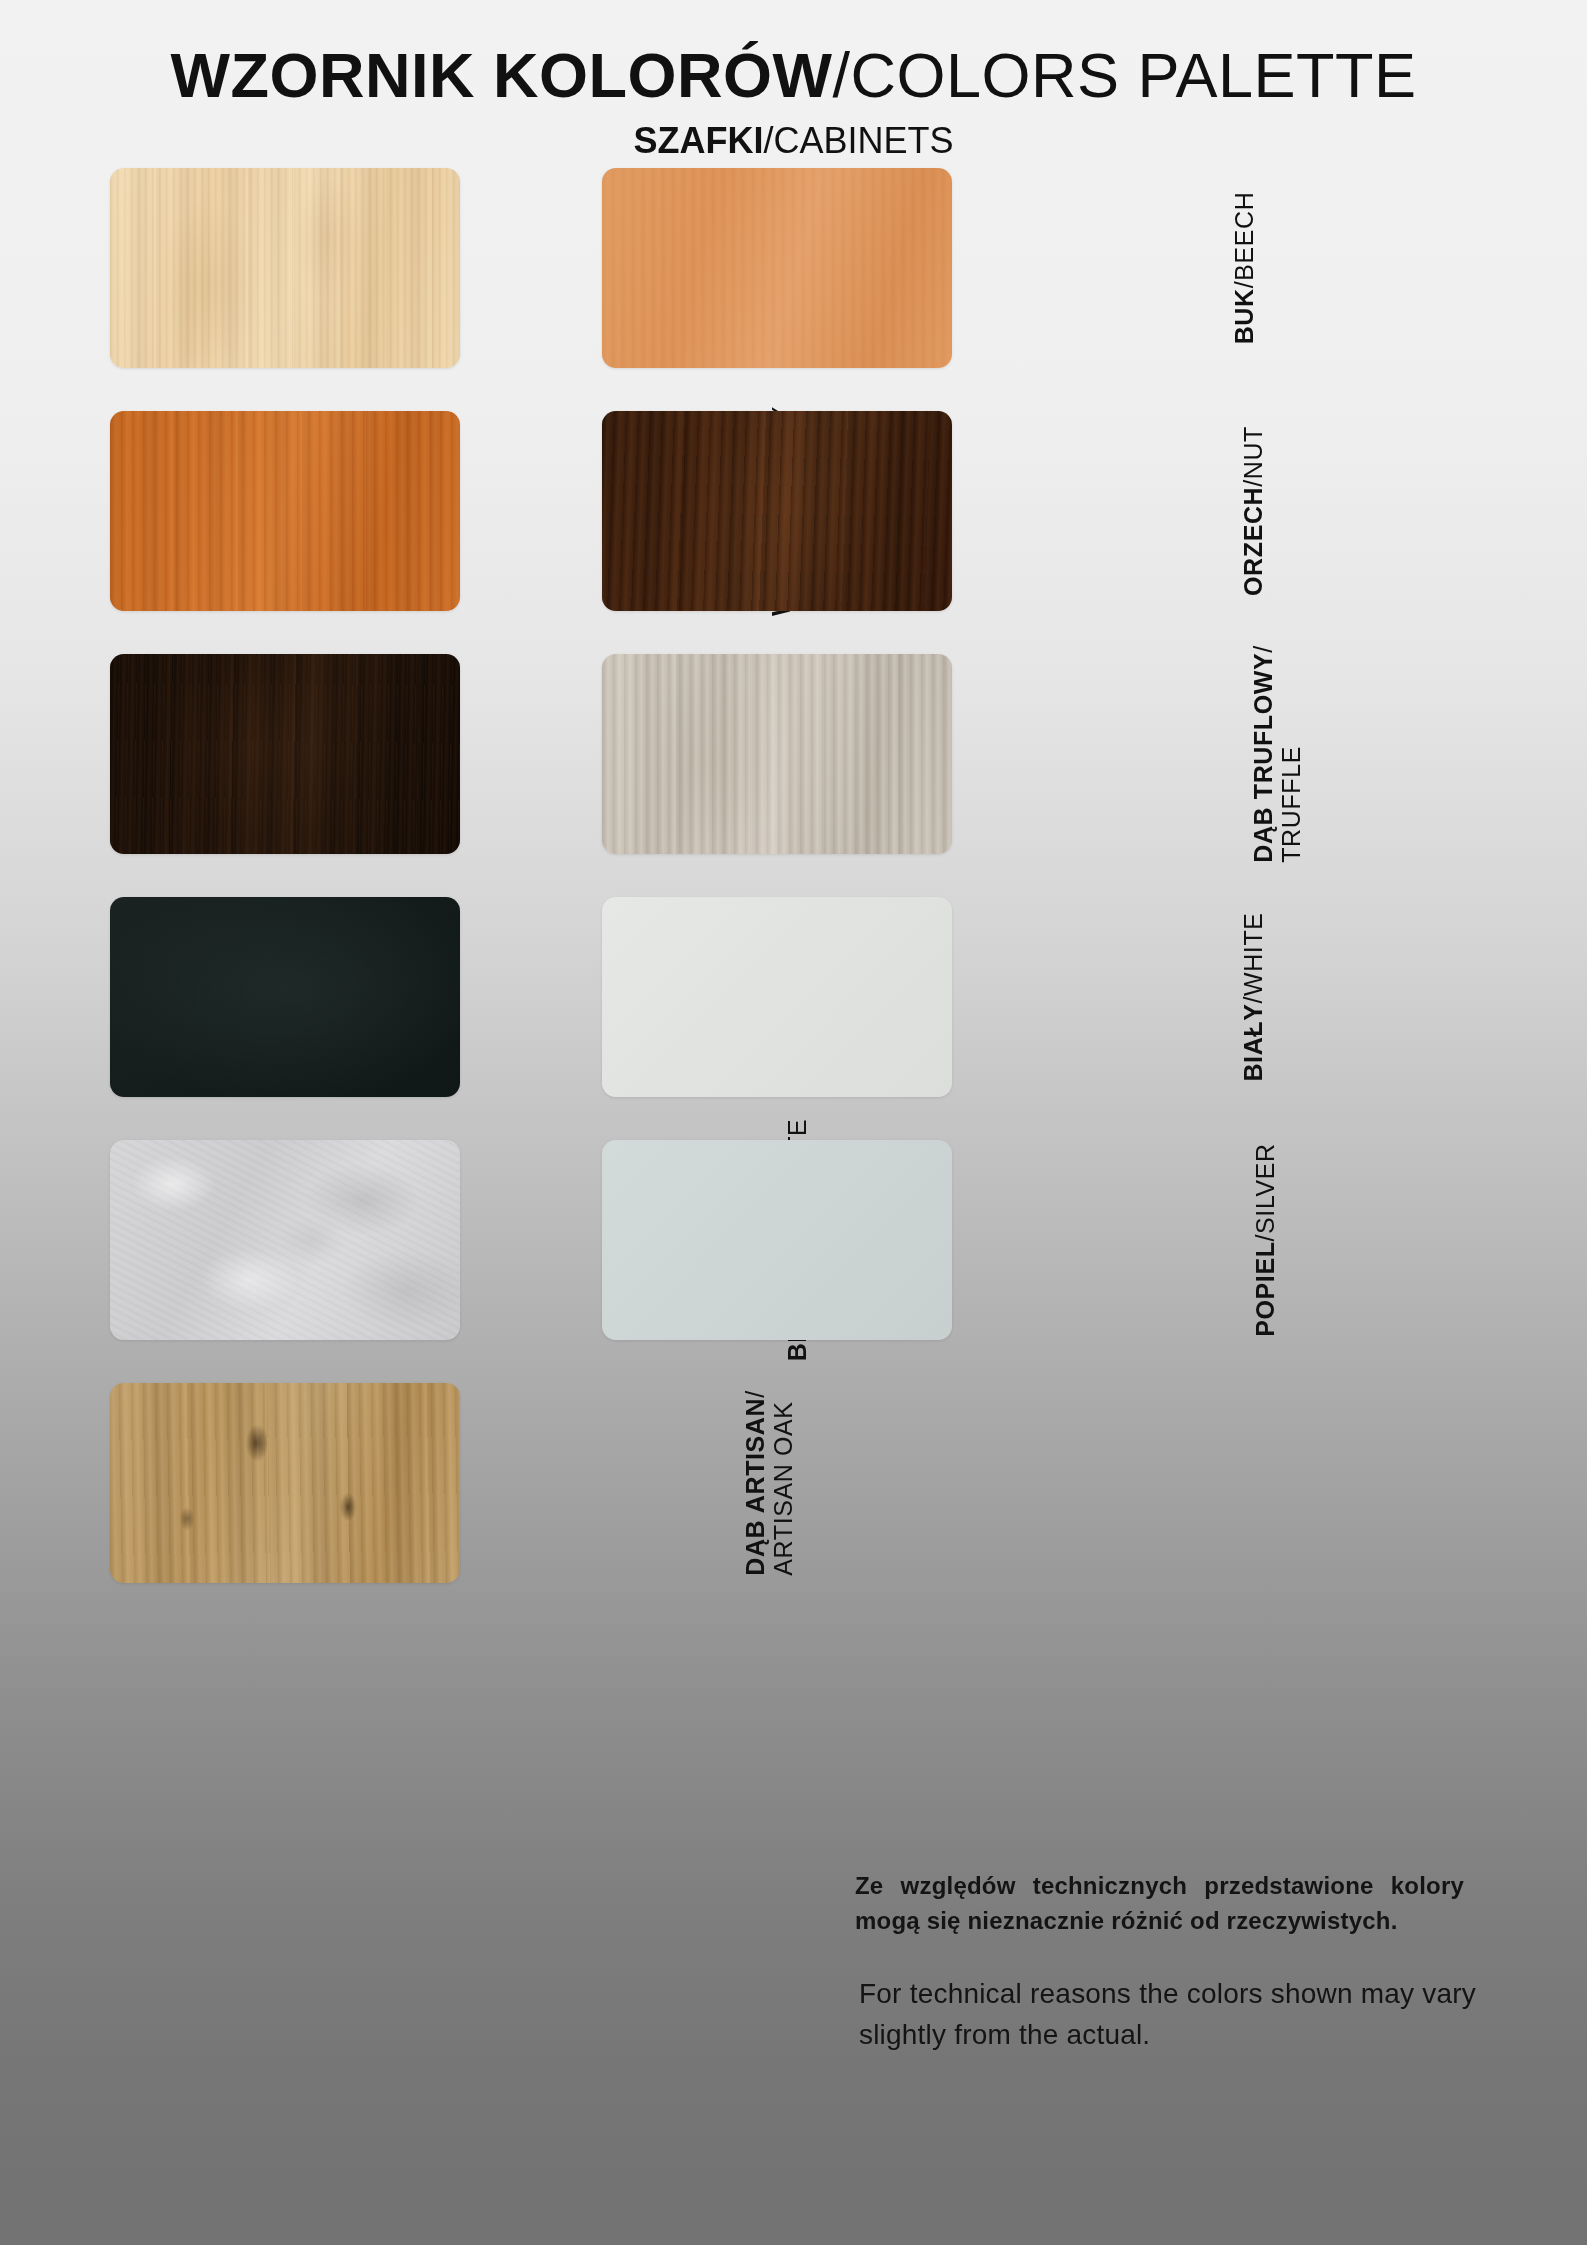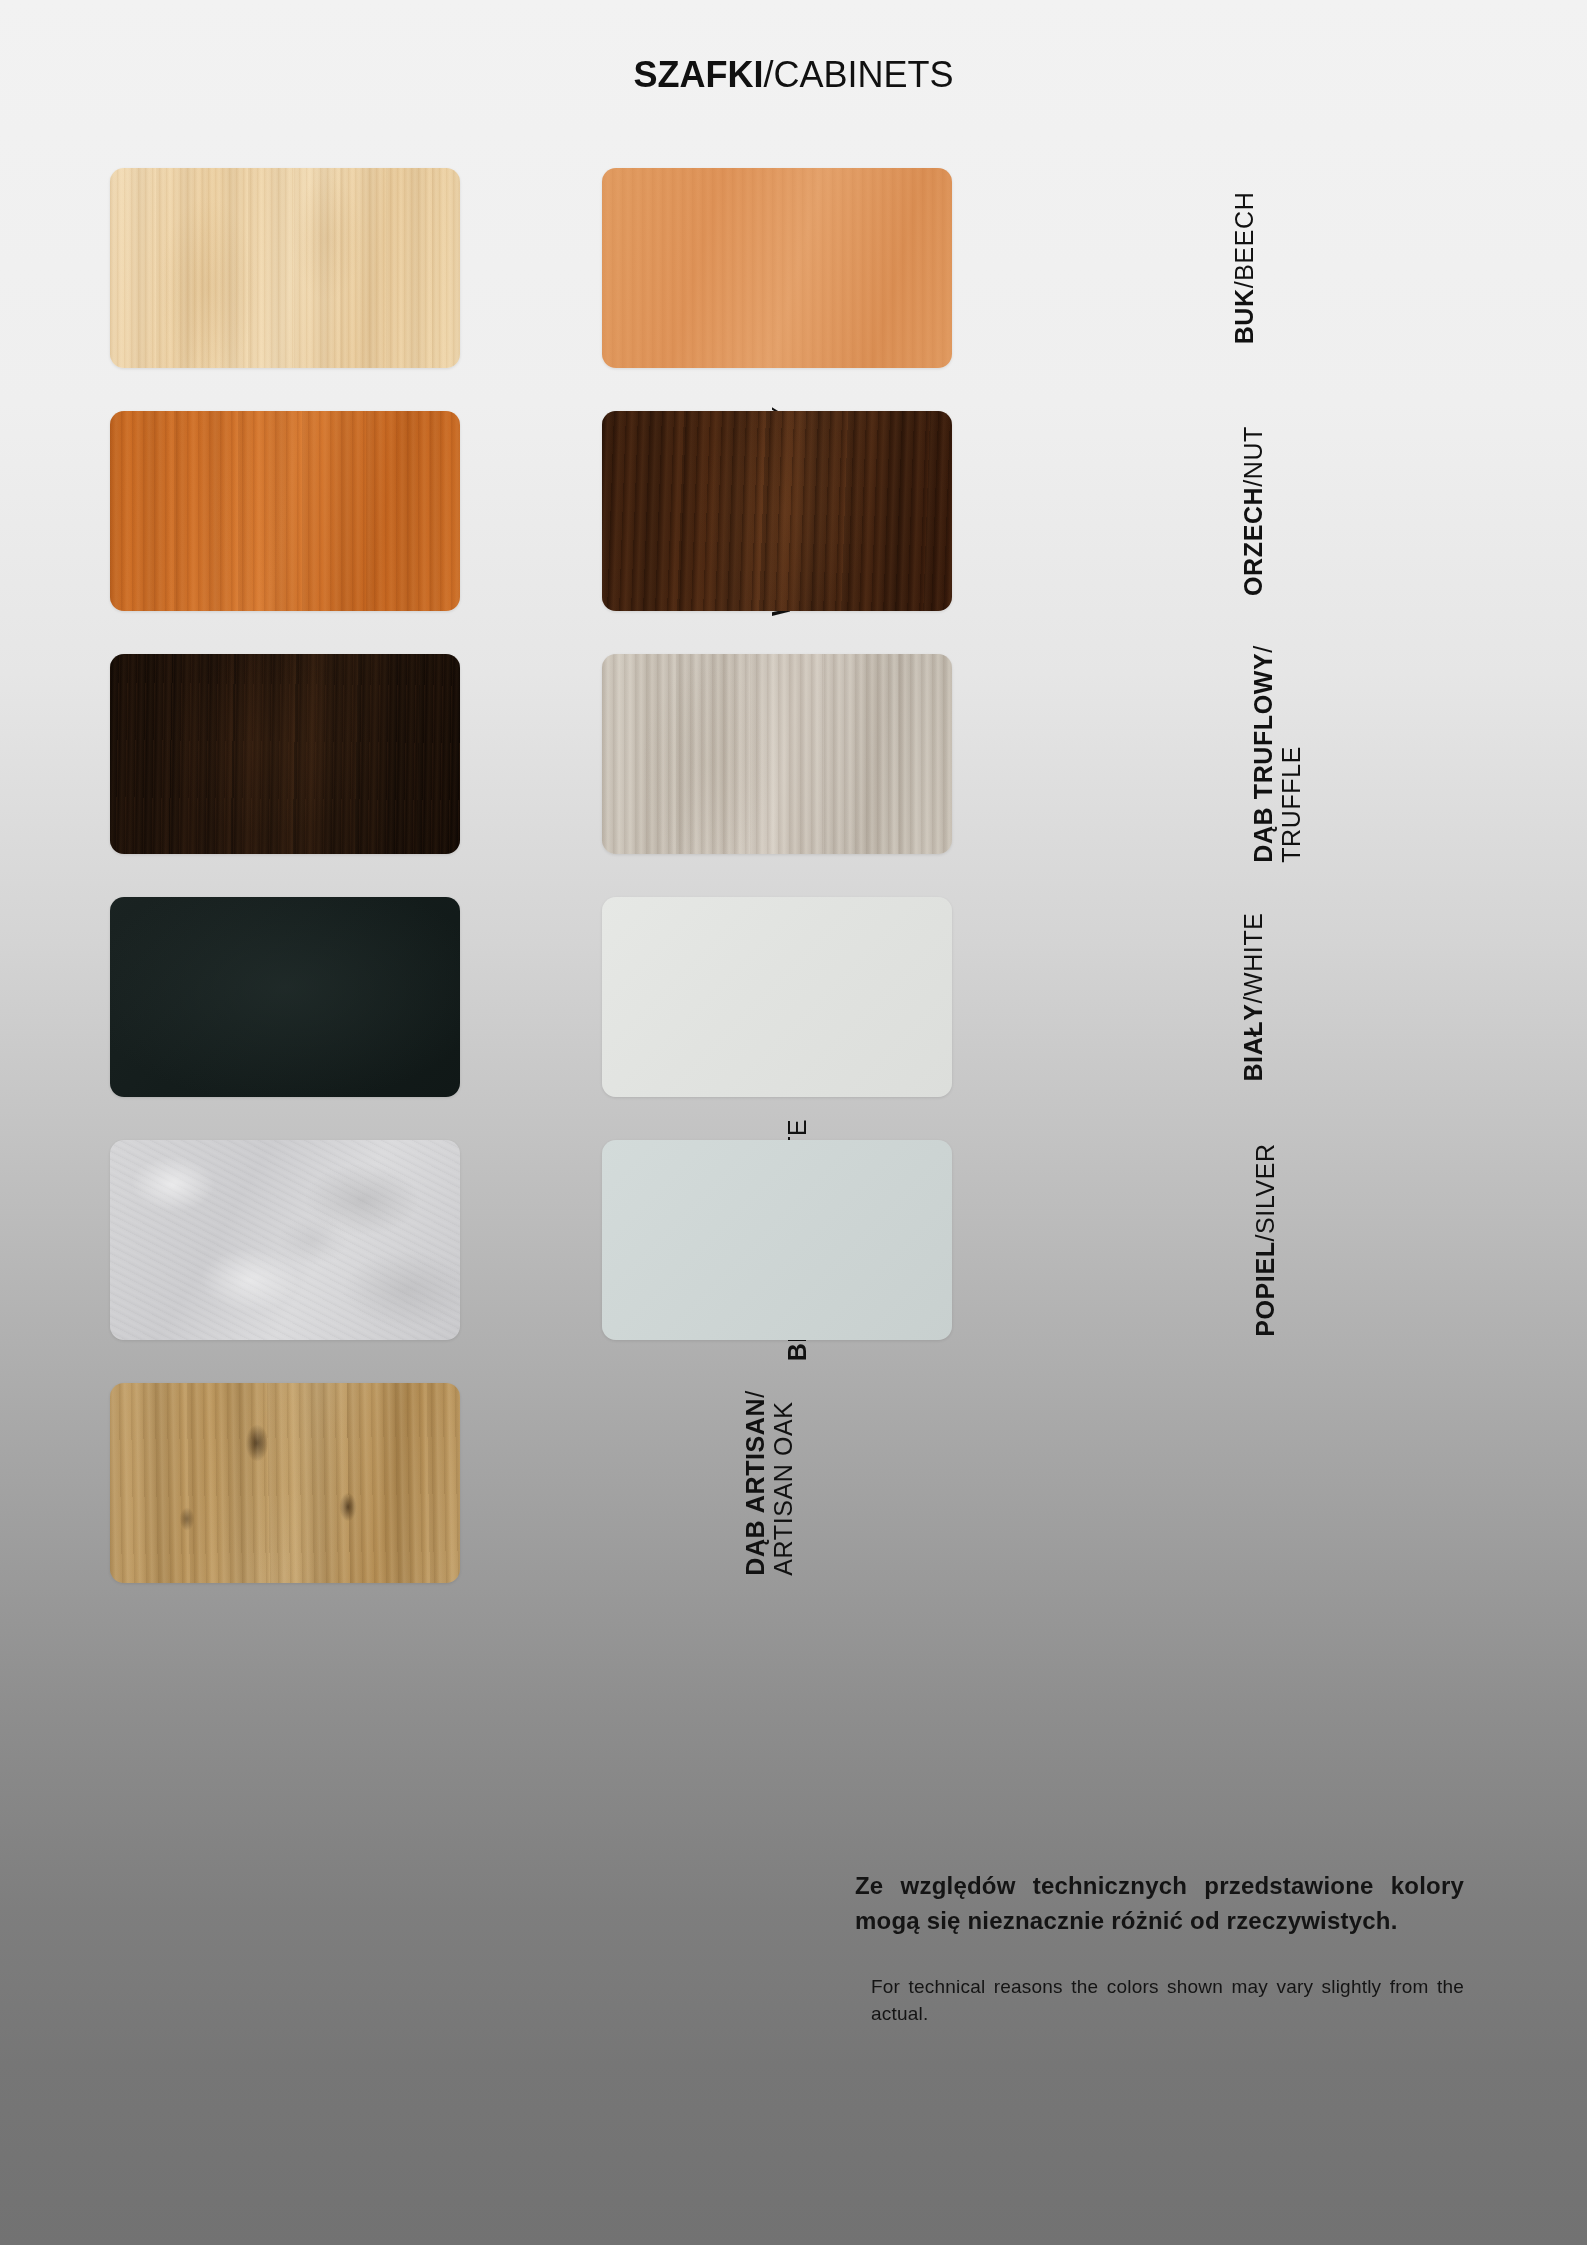--- a/index.html
+++ b/index.html
@@ -165,6 +165,9 @@
 <div class="sheet">
 
   <div class="header">
+    <div class="title">
+      <span class="pl">WZORNIK KOLORÓW</span><span class="slash">/</span><span class="en">COLORS PALETTE</span>
+    </div>
     <div class="subtitle">
       <span class="pl">SZAFKI</span><span class="slash">/</span><span class="en">CABINETS</span>
     </div>

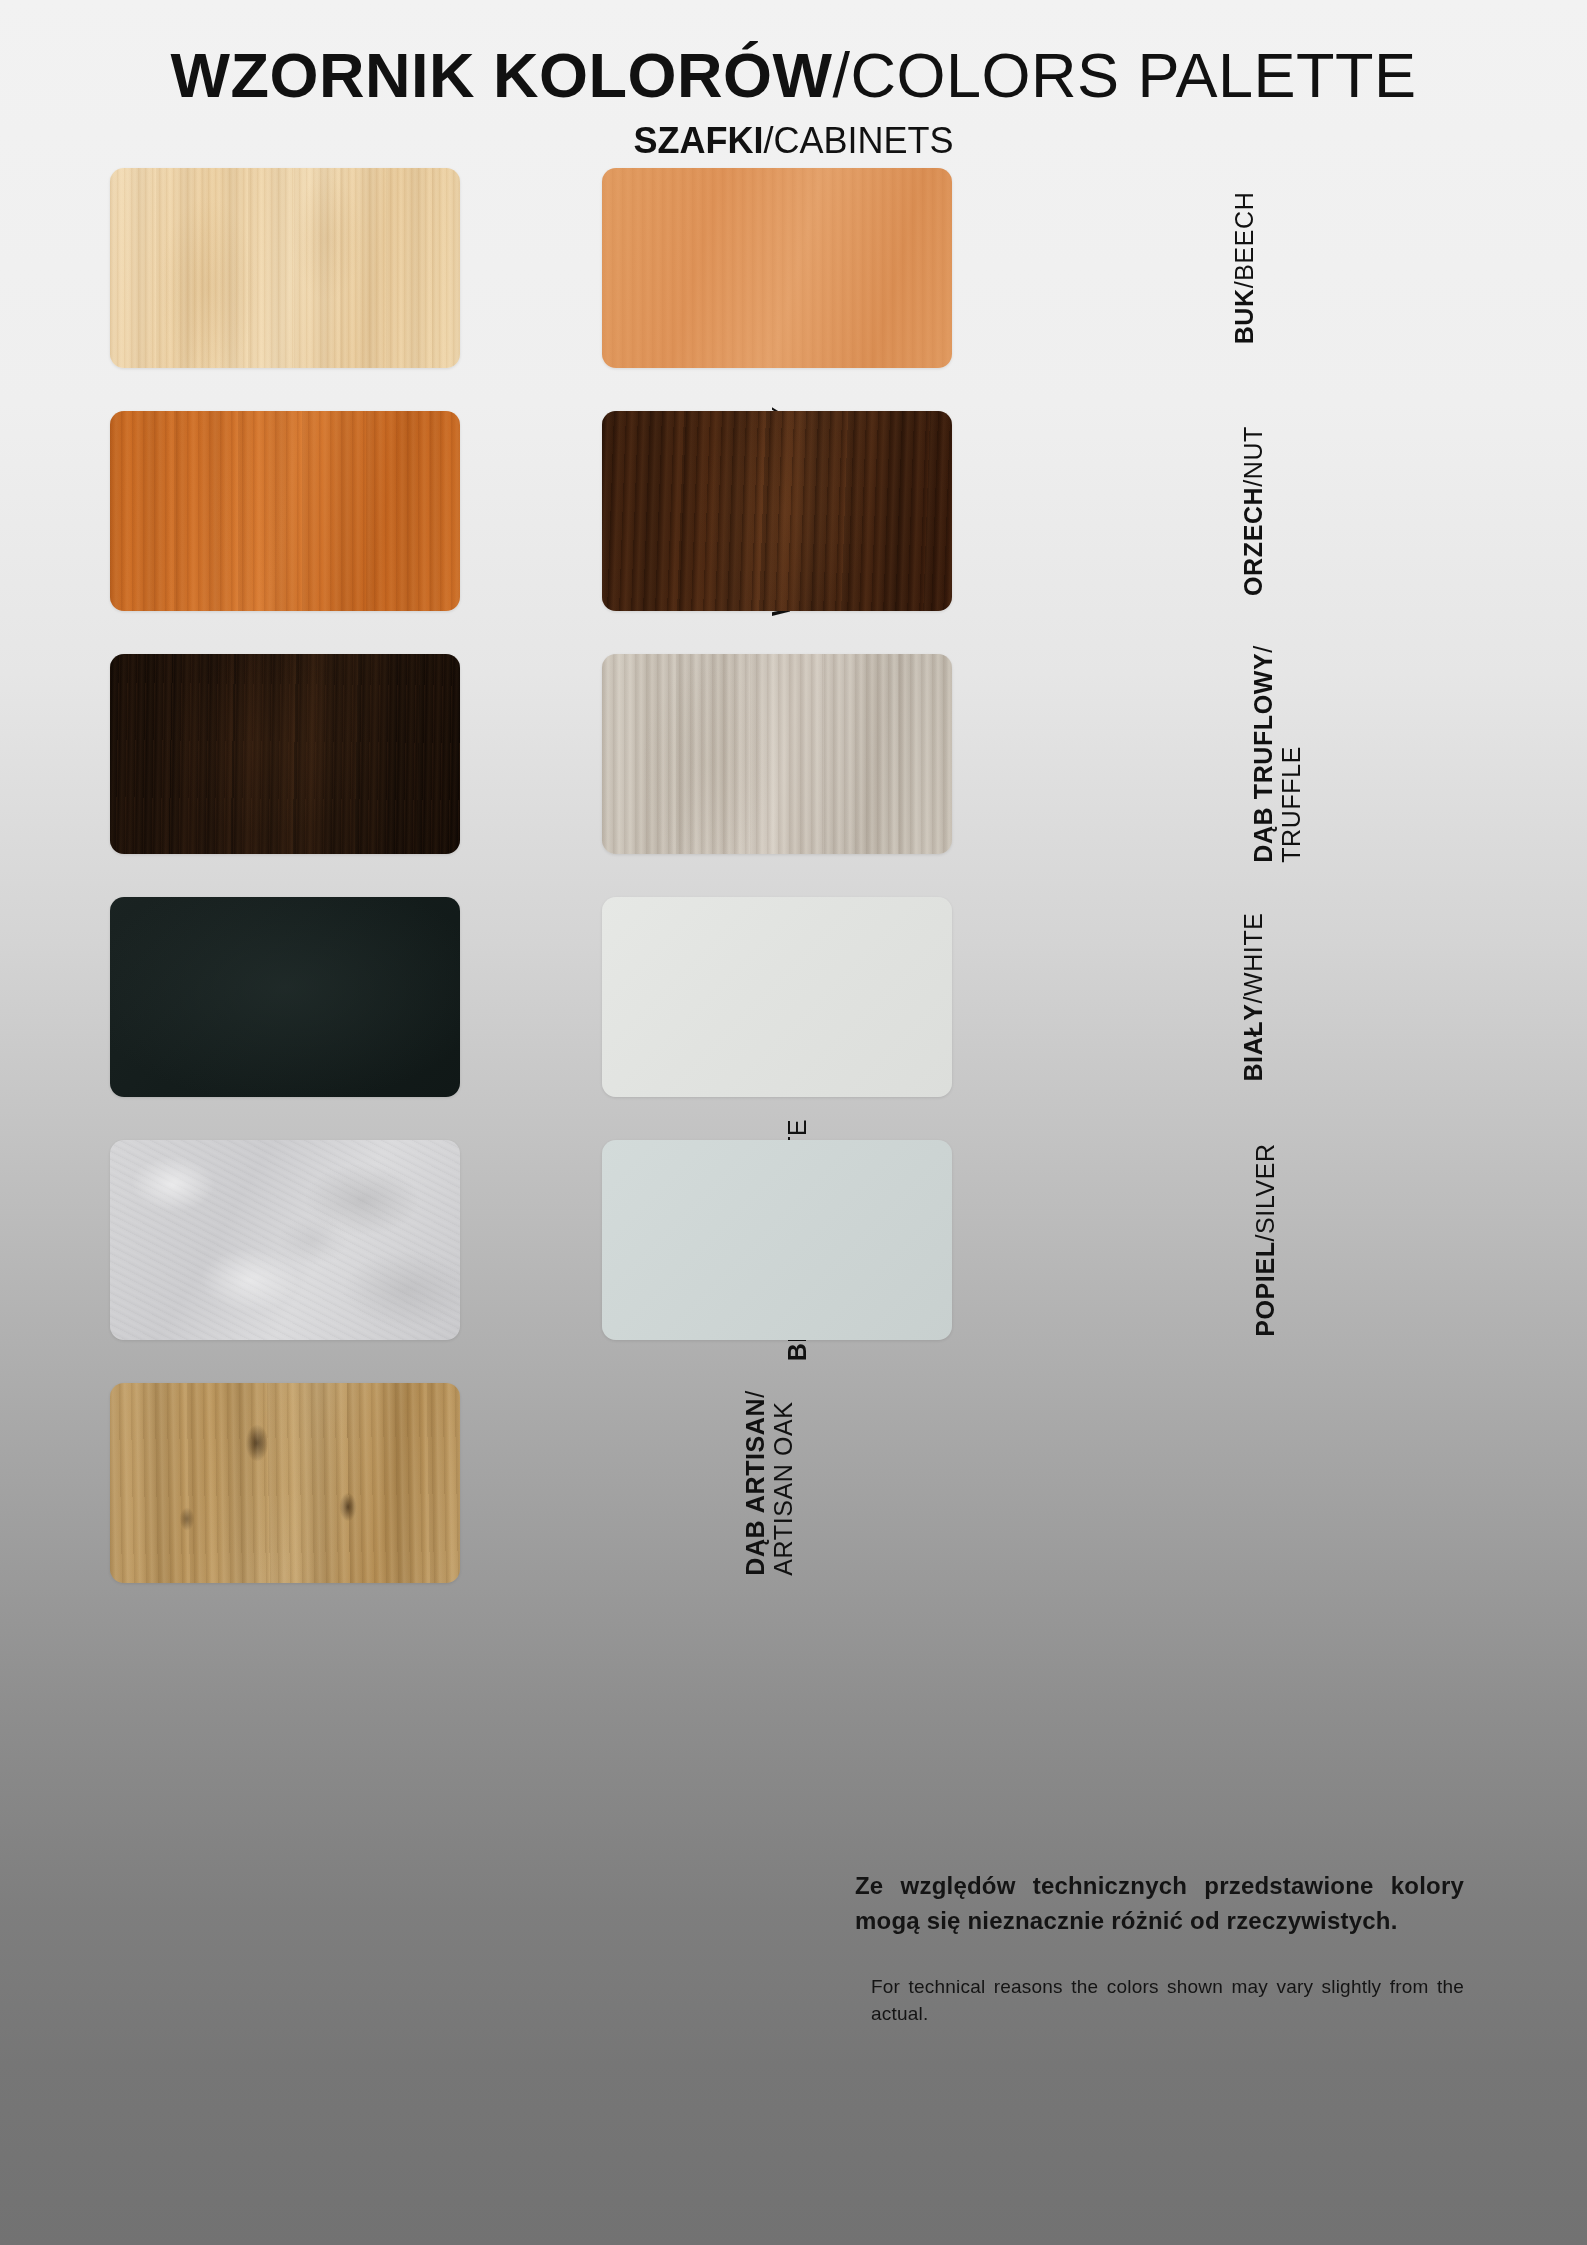--- a/index.html
+++ b/index.html
@@ -155,8 +155,8 @@
     letter-spacing:.2px;margin:0 16px 34px 0;
   }
   .note-en{
-    font-size:19px;line-height:1.47;font-weight:300;text-align:justify;
-    letter-spacing:.2px;margin:16px;
+    font-size:28px;line-height:1.47;font-weight:300;text-align:justify;
+    letter-spacing:.2px;margin:4px;
   }
 </style>
 </head>

